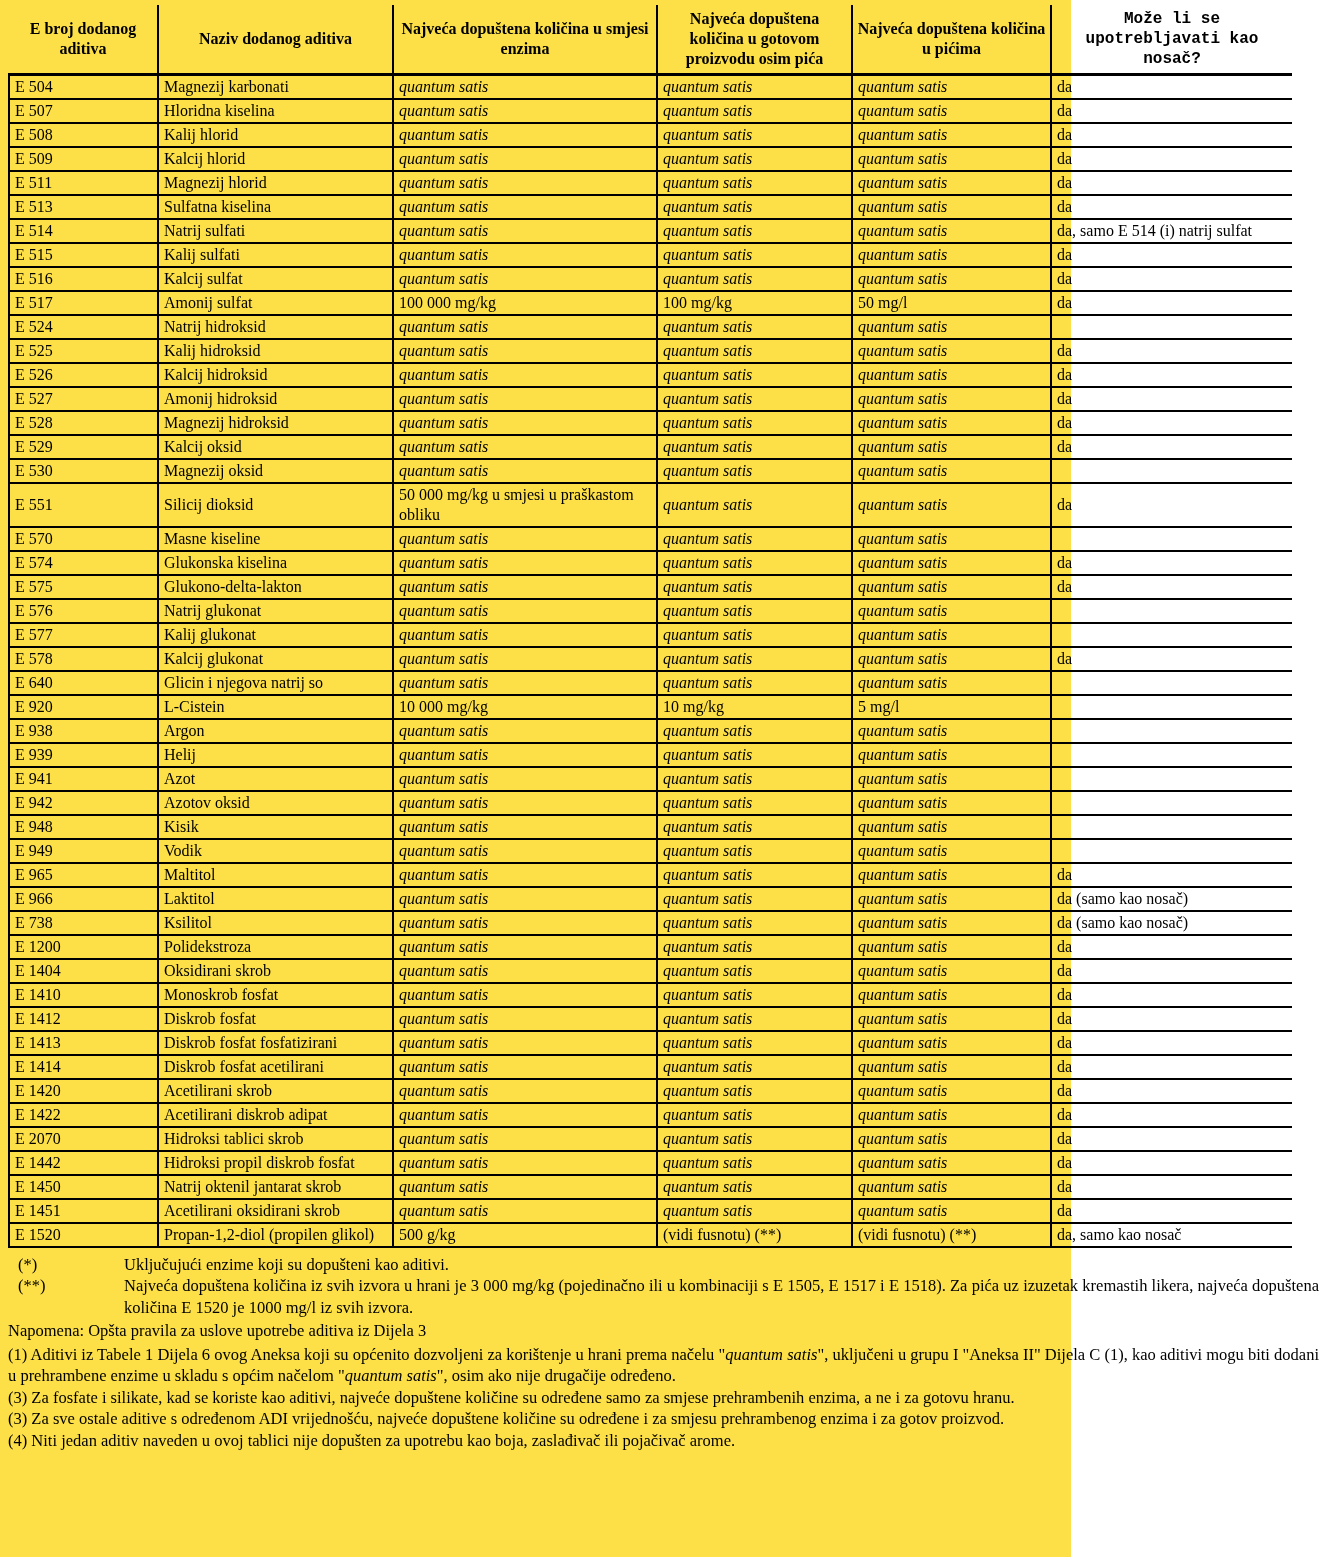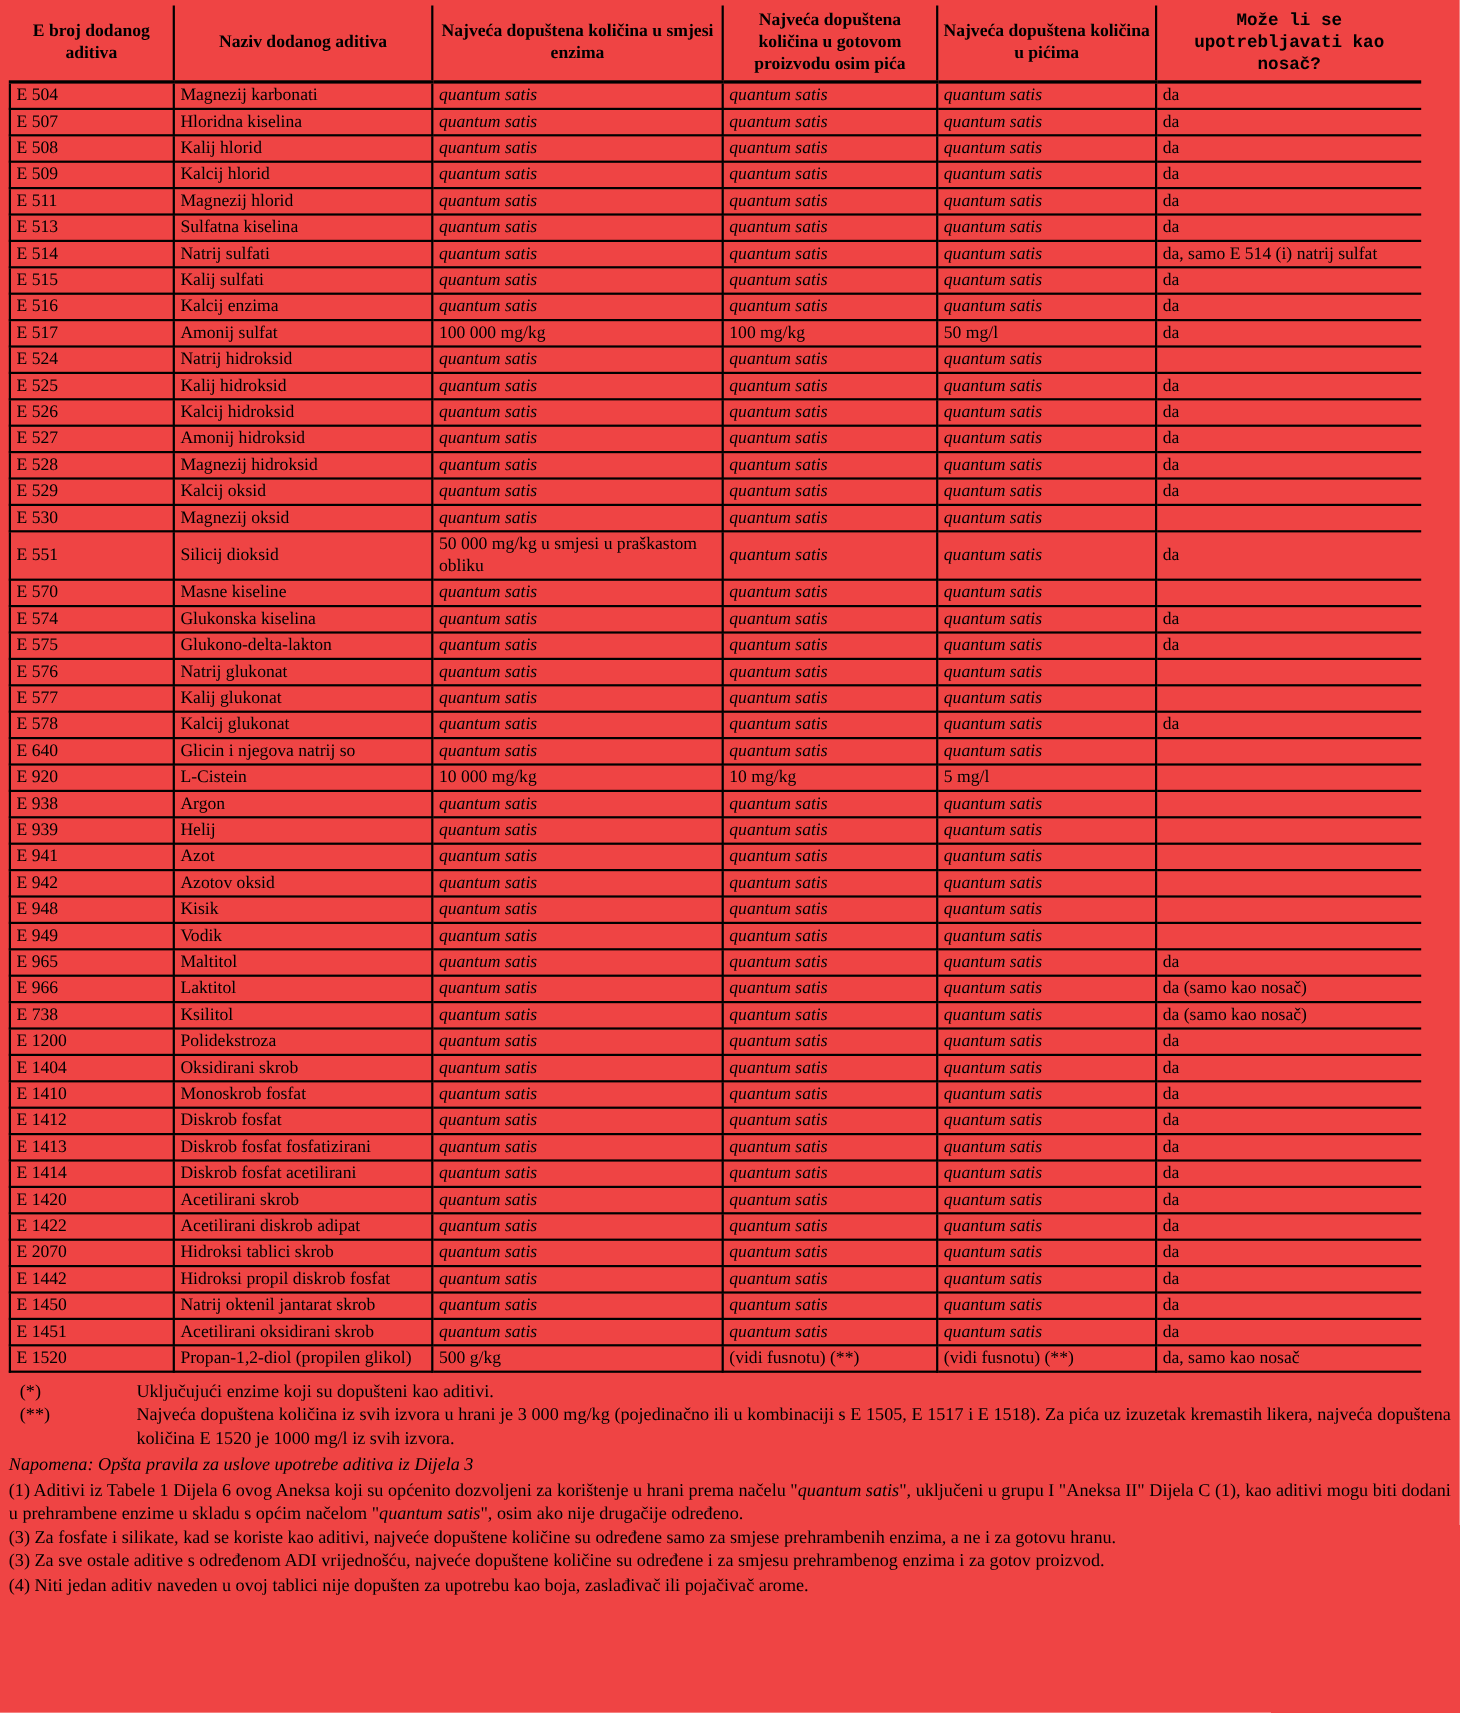--- a/index.html
+++ b/index.html
@@ -10,11 +10,11 @@
     font-family: "Liberation Serif", "DejaVu Serif", serif;
   }
   .page {
-    width: 1327px;
+    width: 1071px;
     min-height: 1557px;
     box-sizing: border-box;
     padding: 5px 8px 10px 8px;
-    background: #ef4444;
+    background: #fde047;
   }
   table.additives {
     border-collapse: collapse;

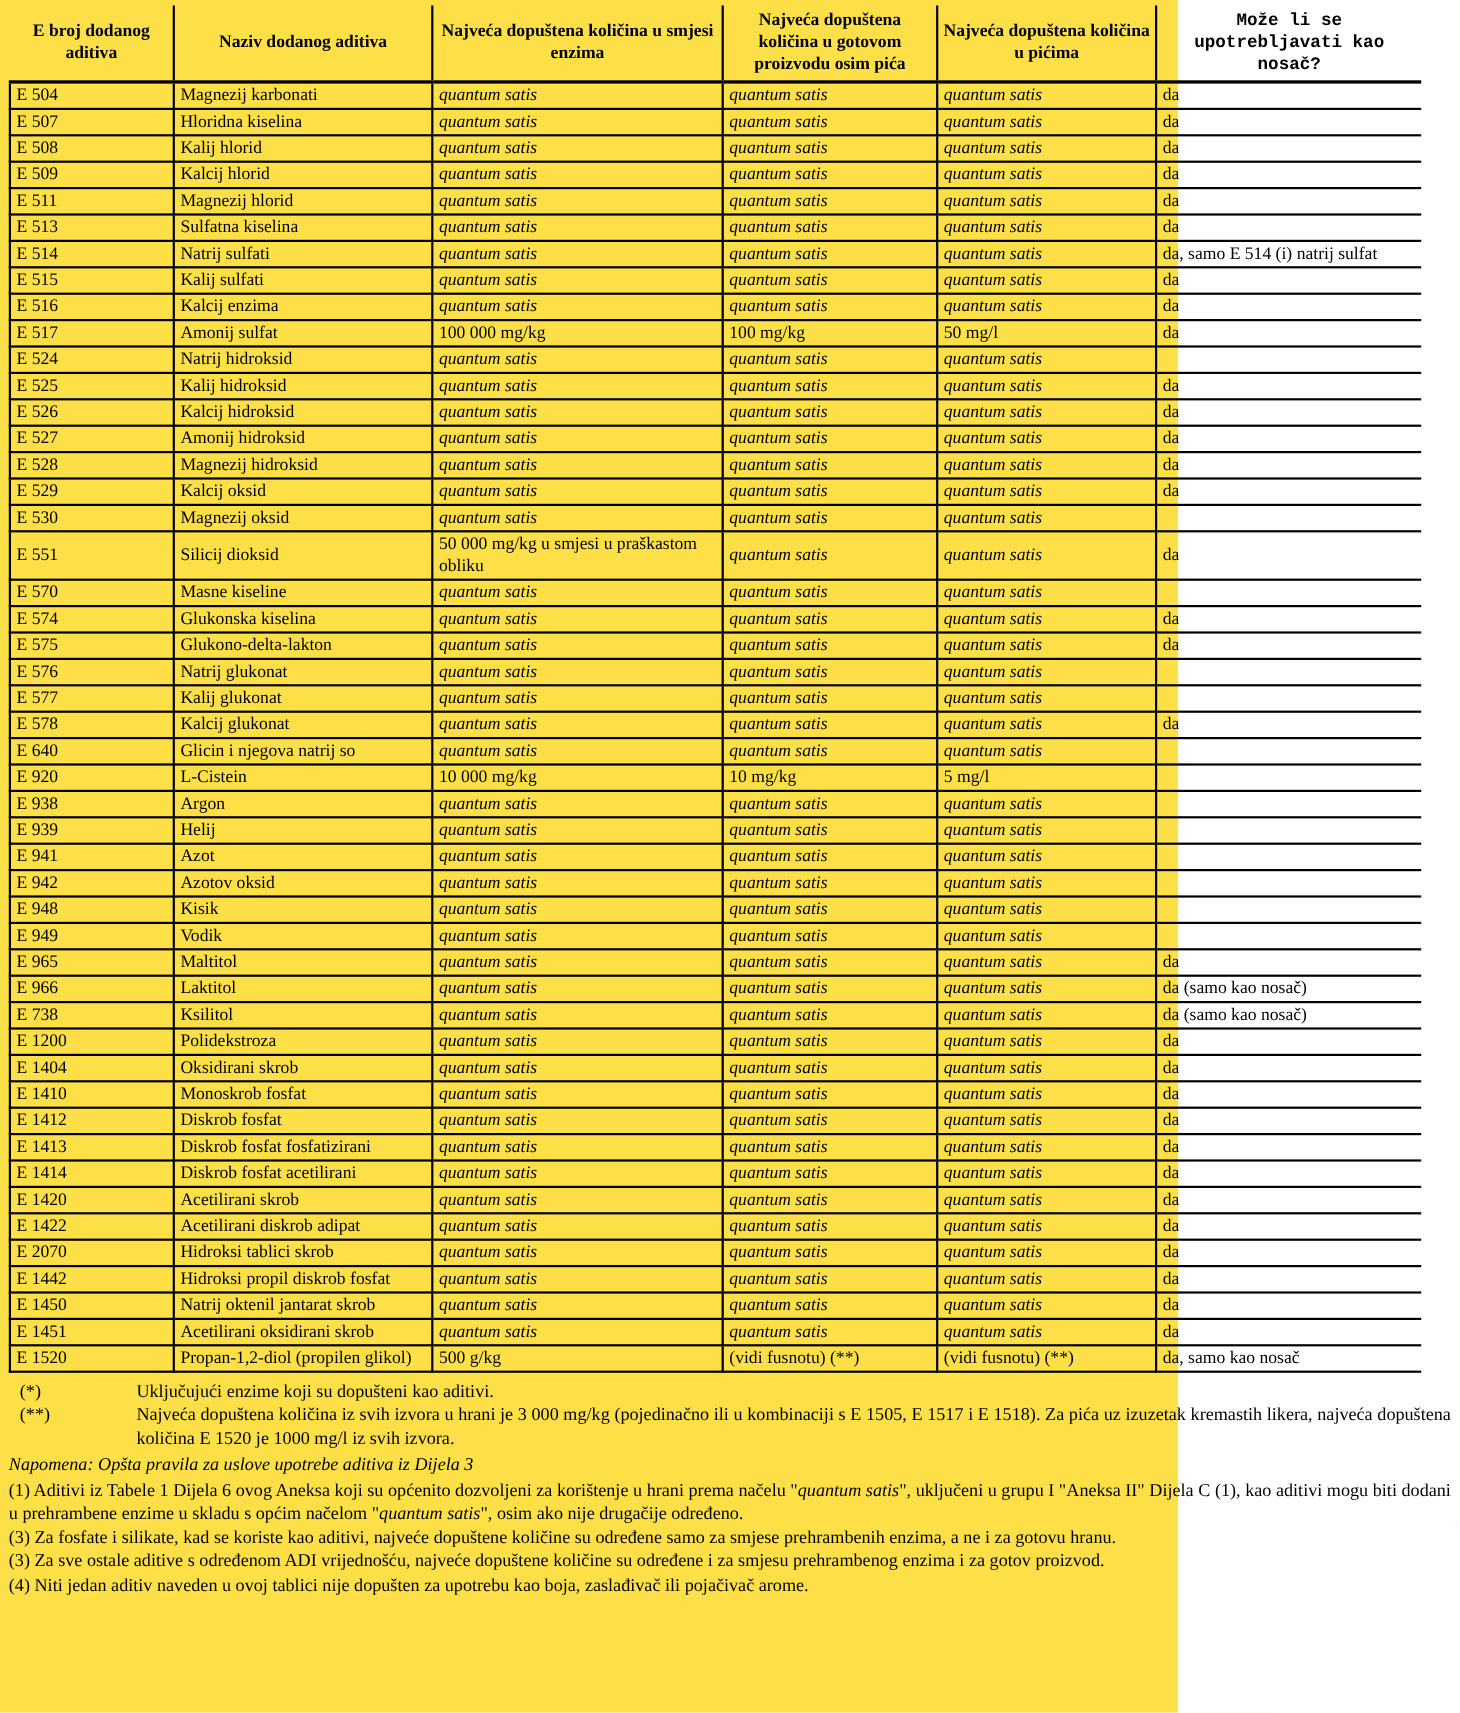--- a/index.html
+++ b/index.html
@@ -160,7 +160,7 @@
         </tr>
         <tr>
           <td>E 516</td>
-          <td>Kalcij enzima</td>
+          <td>Kalcij sulfat</td>
           <td class="qs">quantum satis</td>
           <td class="qs">quantum satis</td>
           <td class="qs">quantum satis</td>

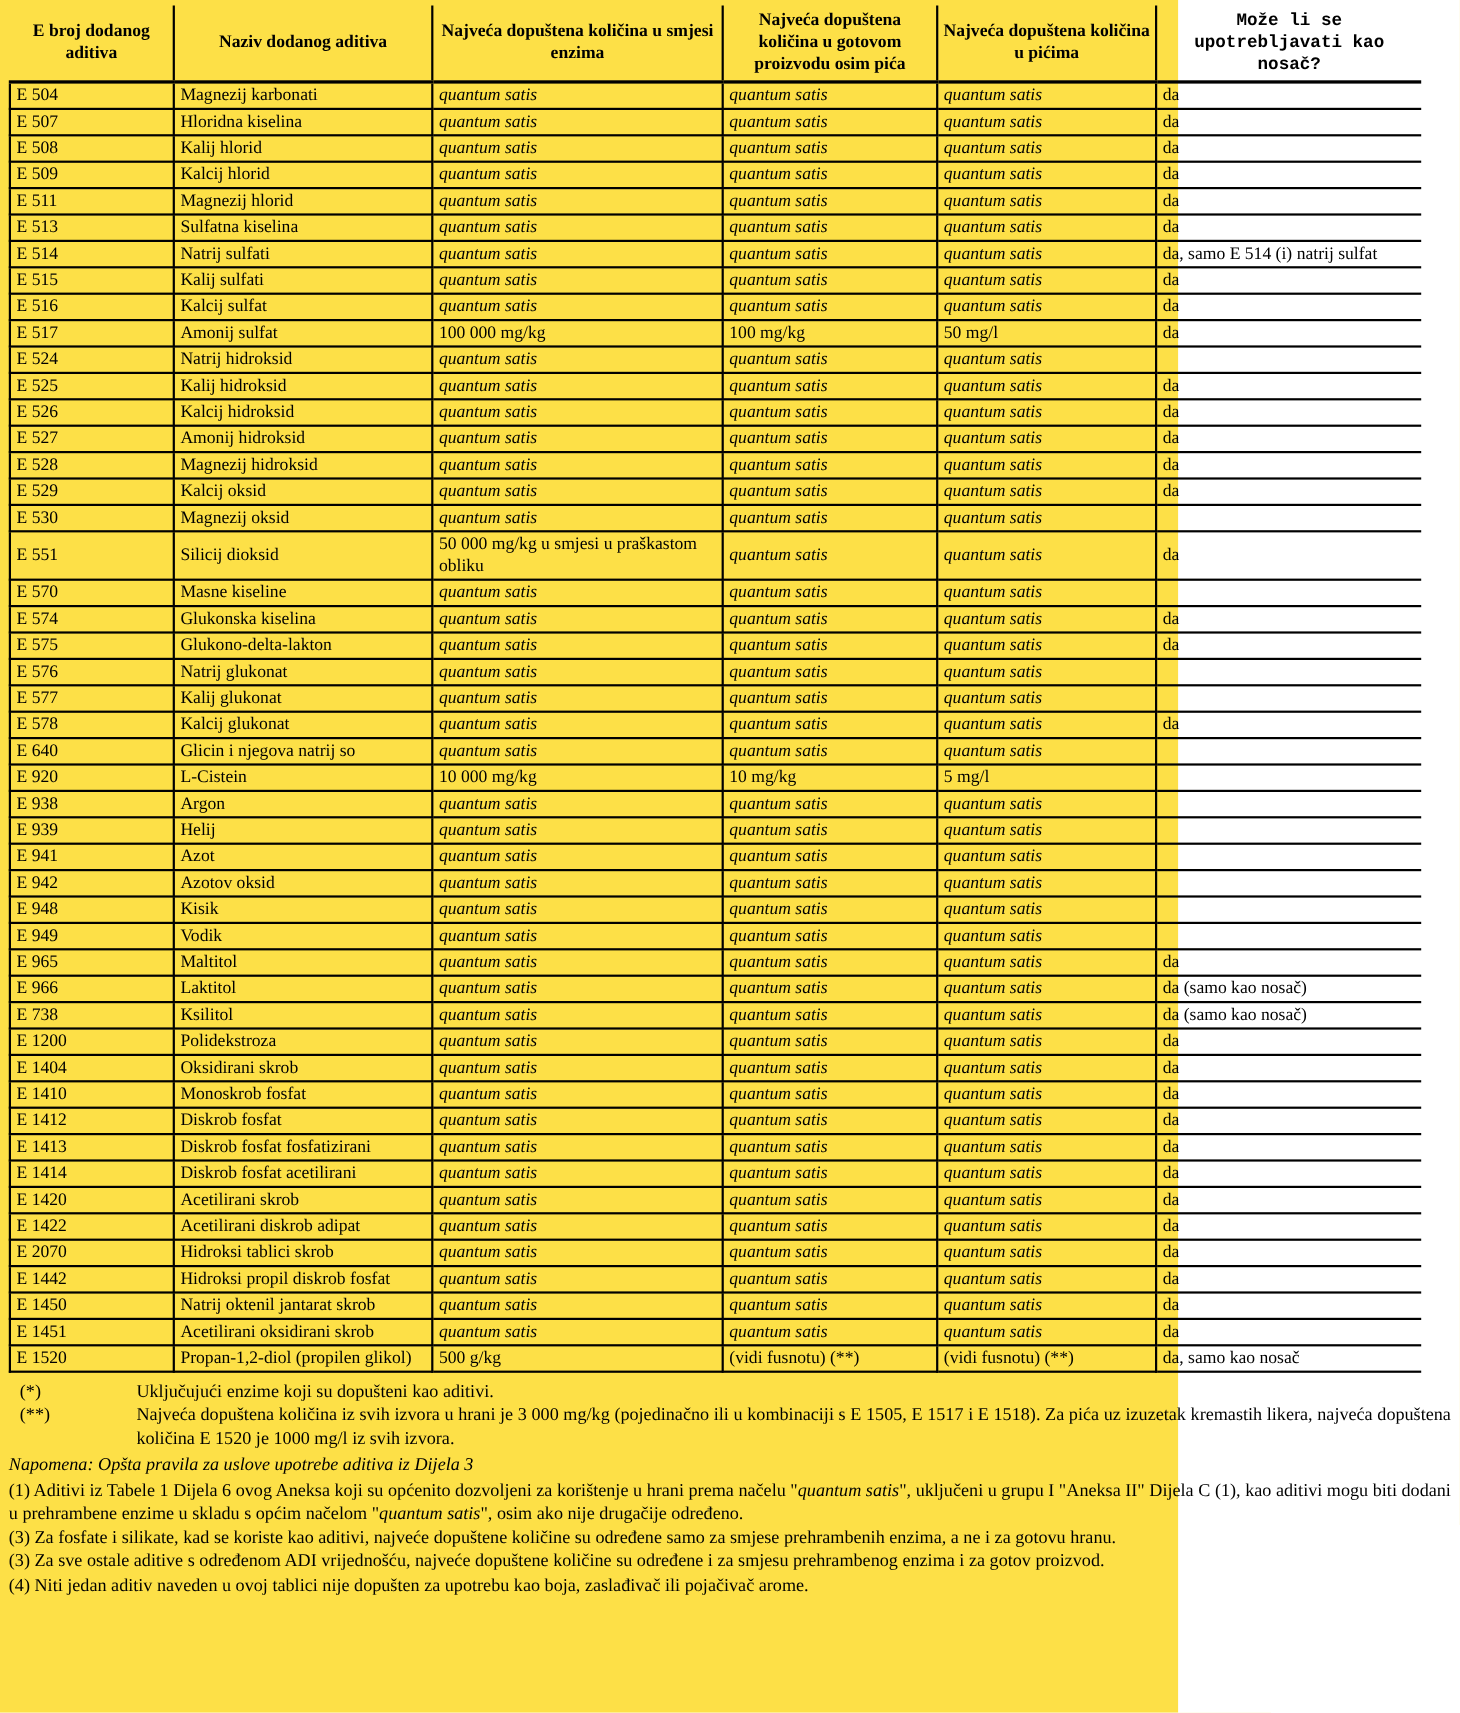--- a/index.html
+++ b/index.html
@@ -41,7 +41,7 @@
   table.additives td:last-child { border-right: none; }
   table.additives td { text-align: left; }
   table.additives td.qs { font-style: italic; }
-  td i, .fn i, .napomena { font-style: italic; }
+  td i, .fn i, .napomena { }
   .footnotes {
     margin-top: 6px;
     width: 1311px;

